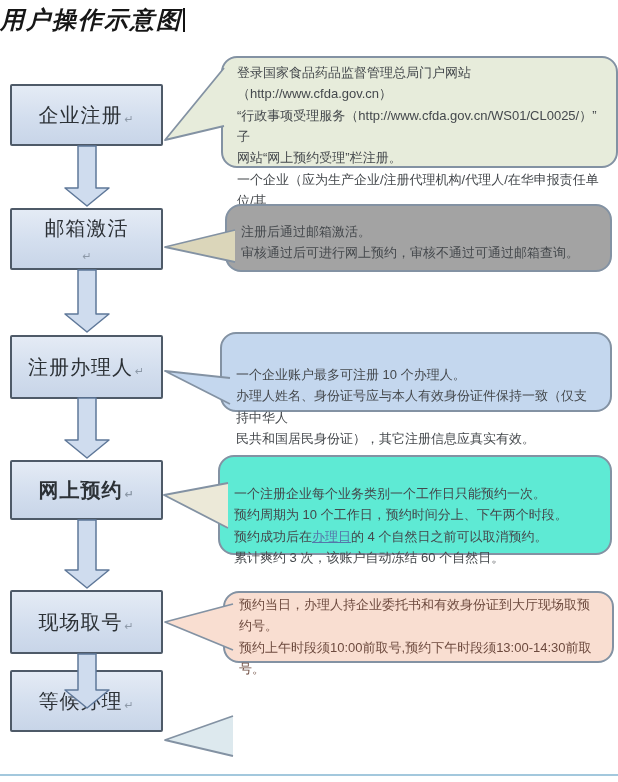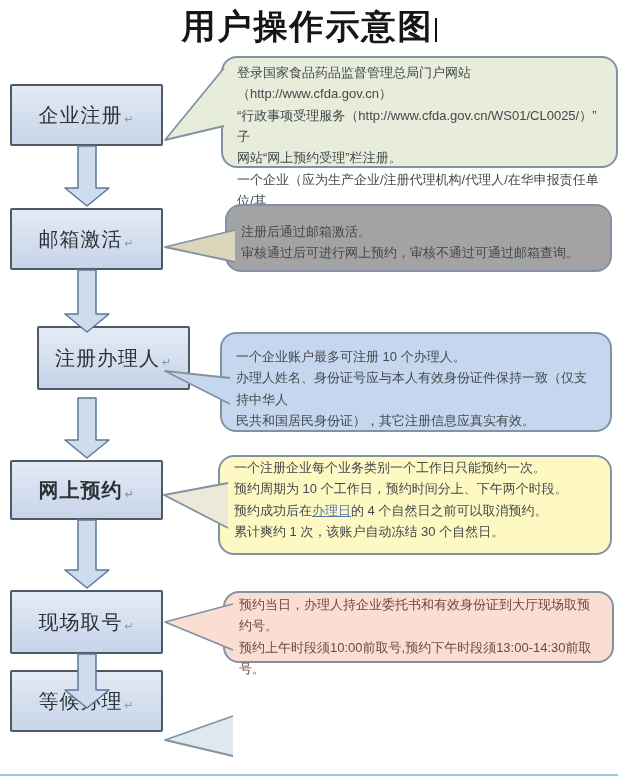--- a/index.html
+++ b/index.html
@@ -10,8 +10,9 @@
   }
   .title{
     position:absolute;top:4px;left:0;width:100%;
-    text-align:center;font-size:34px;font-weight:600;color:#161616;
+    text-align:left;font-size:24px;font-weight:600;color:#161616;
     letter-spacing:2px;
+    font-style:italic;
   }
   .title .caret{
     display:inline-block;width:2px;height:24px;background:#111;

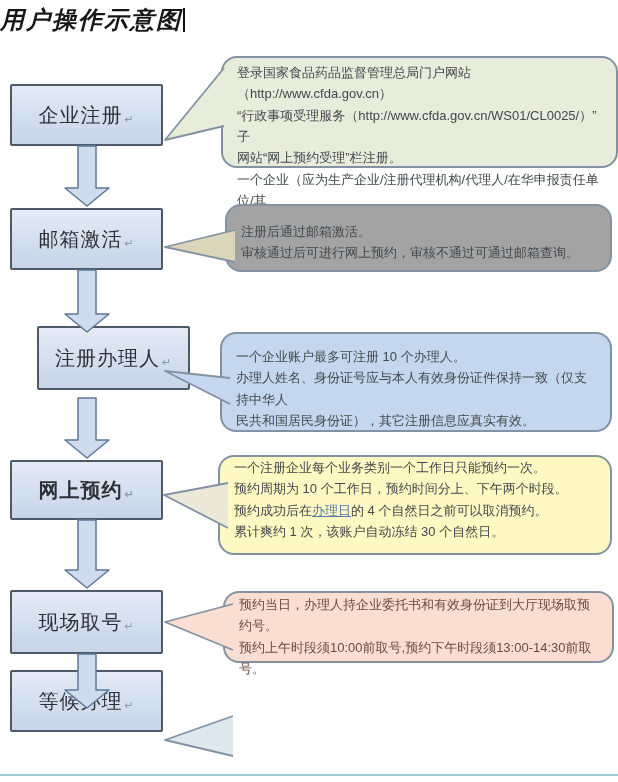--- a/index.html
+++ b/index.html
@@ -28,7 +28,7 @@
   }
   .flow-box .pmark{font-size:11px;color:#8d99a8;margin-left:2px;margin-top:8px;}
   .b1{top:84px;height:62px;}
-  .b2{top:208px;height:62px;}
+  .b2{top:208px;height:62px;flex-direction:column;}
   .b3{top:326px;height:64px;margin-left:27px;}
   .b4{top:460px;height:60px;font-weight:bold;}
   .b5{top:590px;height:64px;}

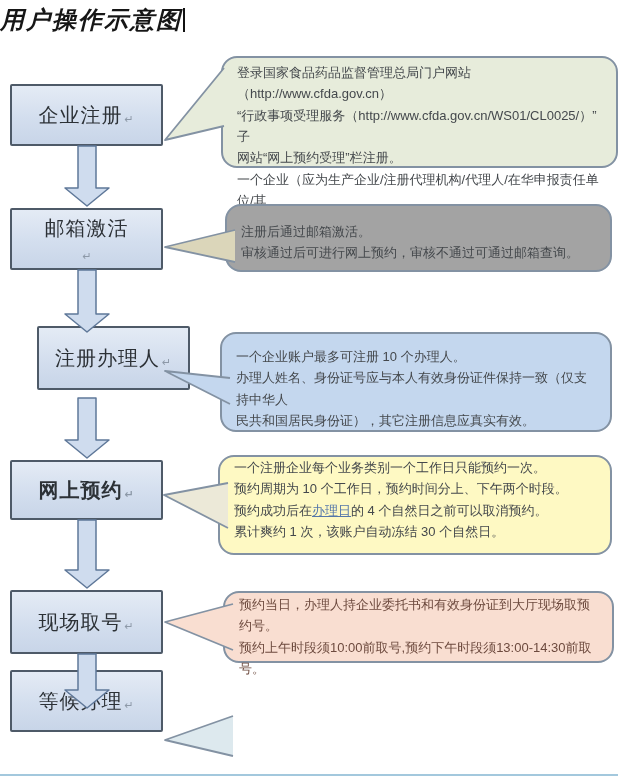--- a/index.html
+++ b/index.html
@@ -29,7 +29,7 @@
   .flow-box .pmark{font-size:11px;color:#8d99a8;margin-left:2px;margin-top:8px;}
   .b1{top:84px;height:62px;}
   .b2{top:208px;height:62px;flex-direction:column;}
-  .b3{top:326px;height:64px;margin-left:27px;}
+  .b3{top:335px;height:64px;}
   .b4{top:460px;height:60px;font-weight:bold;}
   .b5{top:590px;height:64px;}
   .b6{top:670px;height:62px;}

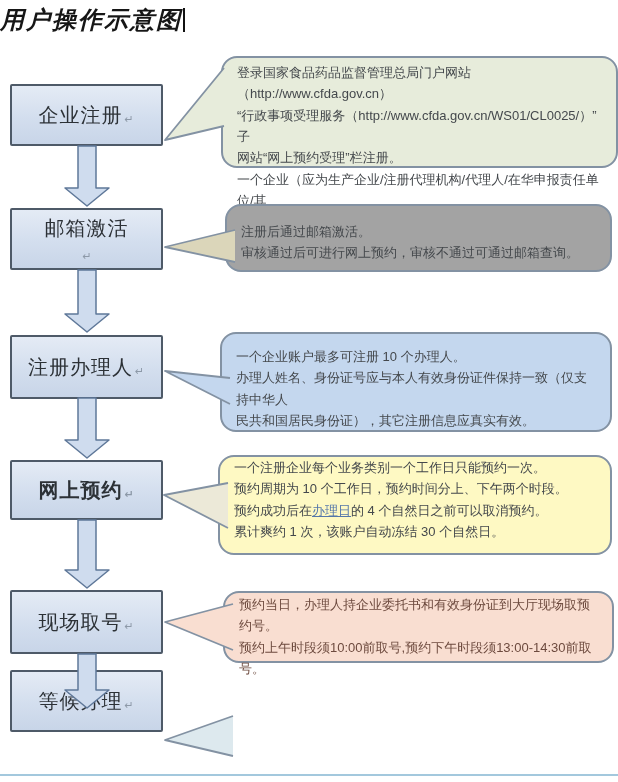--- a/index.html
+++ b/index.html
@@ -43,7 +43,7 @@
   .callout-text{white-space:pre-line;}
   .c1{left:221px;top:56px;width:397px;height:112px;background:#e7ecdb;padding-top:4px;}
   .c2{left:225px;top:204px;width:387px;height:68px;background:#a3a3a3;padding-top:15px;}
-  .c3{left:220px;top:332px;width:392px;height:100px;background:#c4d7ee;padding-top:12px;}
+  .c3{left:220px;top:332px;width:392px;height:80px;background:#c4d7ee;padding-top:30px;}
   .c4{left:218px;top:455px;width:394px;height:100px;background:#fef9c3;padding-top:0;}
   .c5{left:223px;top:591px;width:391px;height:72px;background:#f9ded1;padding-top:1px;color:#6d4a3e;}
   .c6{left:223px;top:706px;width:389px;height:58px;background:#dde9ee;display:flex;align-items:center;}

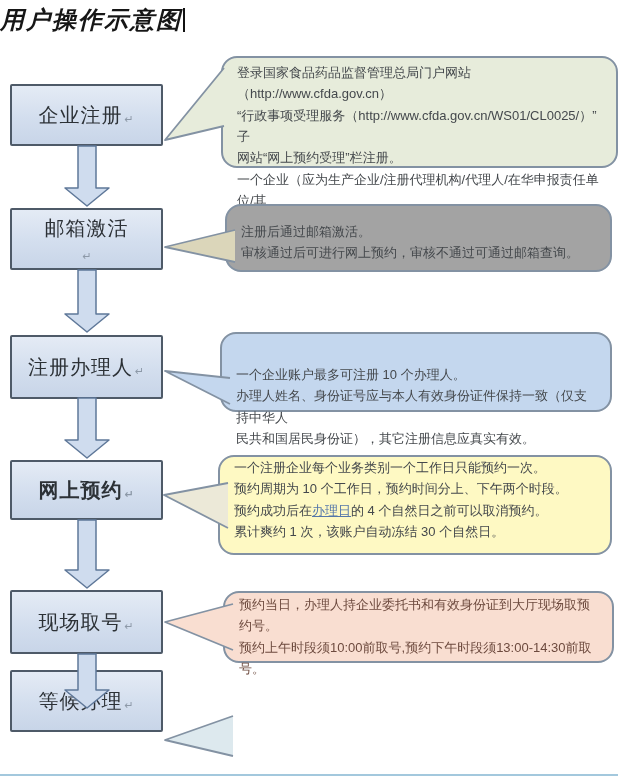--- a/index.html
+++ b/index.html
@@ -44,7 +44,7 @@
   .c1{left:221px;top:56px;width:397px;height:112px;background:#e7ecdb;padding-top:4px;}
   .c2{left:225px;top:204px;width:387px;height:68px;background:#a3a3a3;padding-top:15px;}
   .c3{left:220px;top:332px;width:392px;height:80px;background:#c4d7ee;padding-top:30px;}
-  .c4{left:218px;top:455px;width:394px;height:100px;background:#fef9c3;padding-top:0;}
+  .c4{left:218px;top:455px;width:394px;height:100px;background:#5eead4;padding-top:26px;}
   .c5{left:223px;top:591px;width:391px;height:72px;background:#f9ded1;padding-top:1px;color:#6d4a3e;}
   .c6{left:223px;top:706px;width:389px;height:58px;background:#dde9ee;display:flex;align-items:center;}
   .link-text{color:#5577aa;text-decoration:underline;cursor:pointer;}

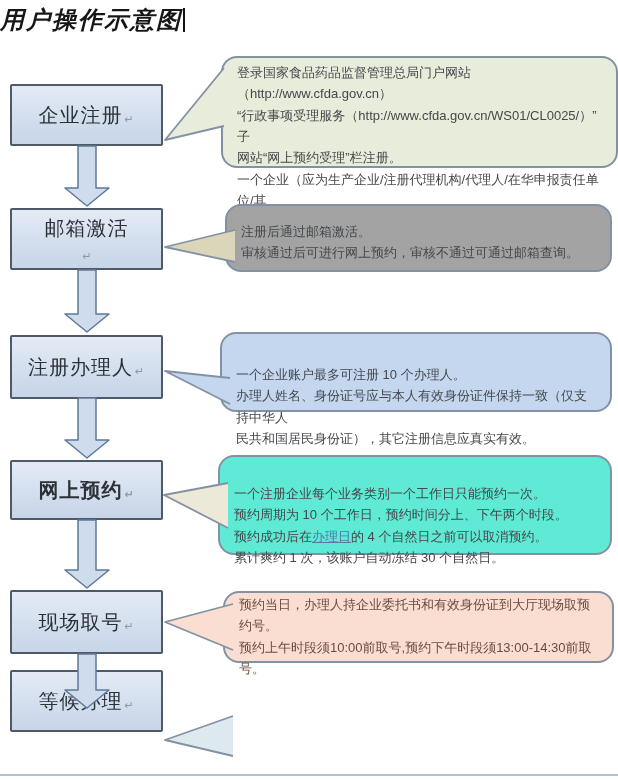--- a/index.html
+++ b/index.html
@@ -118,7 +118,7 @@
     <div>
       <span>预约成功后在</span><span class="link-text">办理日</span><span>的 4 个自然日之前可以取消预约。</span>
     </div>
-    <div>累计爽约 1 次，该账户自动冻结 30 个自然日。</div>
+    <div>累计爽约 3 次，该账户自动冻结 60 个自然日。</div>
   </div>
 
   <div class="callout c5">

